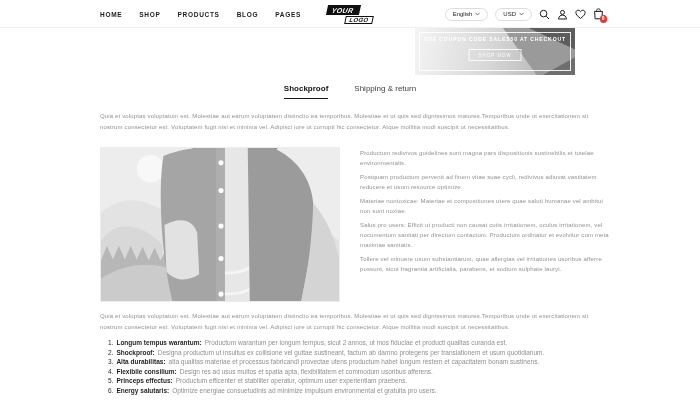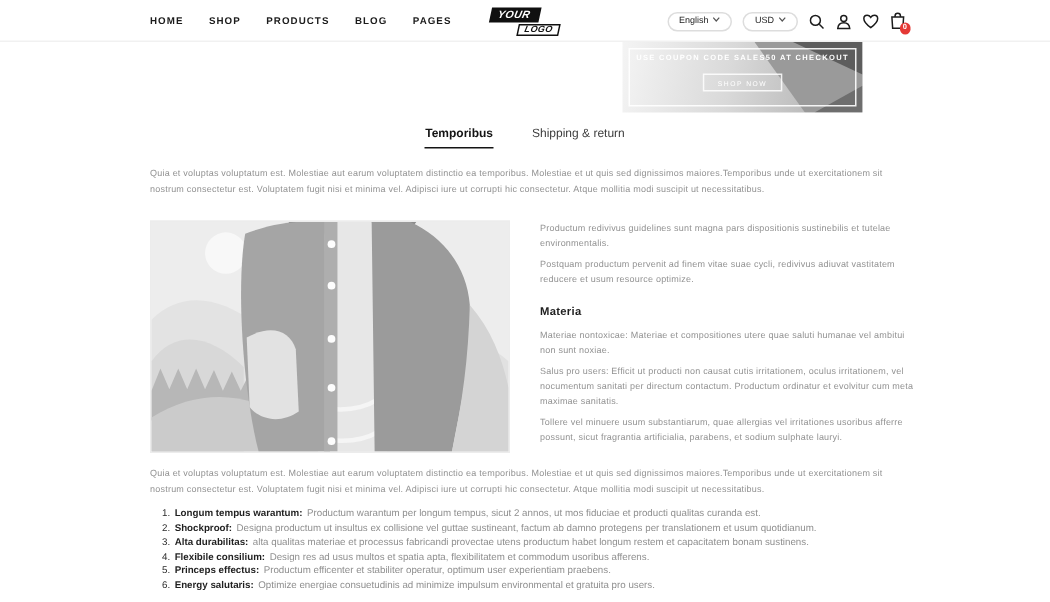--- a/index.html
+++ b/index.html
@@ -130,7 +130,7 @@
   </div>
 
   <div class="tabs">
-    <div class="tab active">Temporibus</div>
+    <div class="tab active">Shockproof</div>
     <div class="tab">Shipping &amp; return</div>
   </div>
 

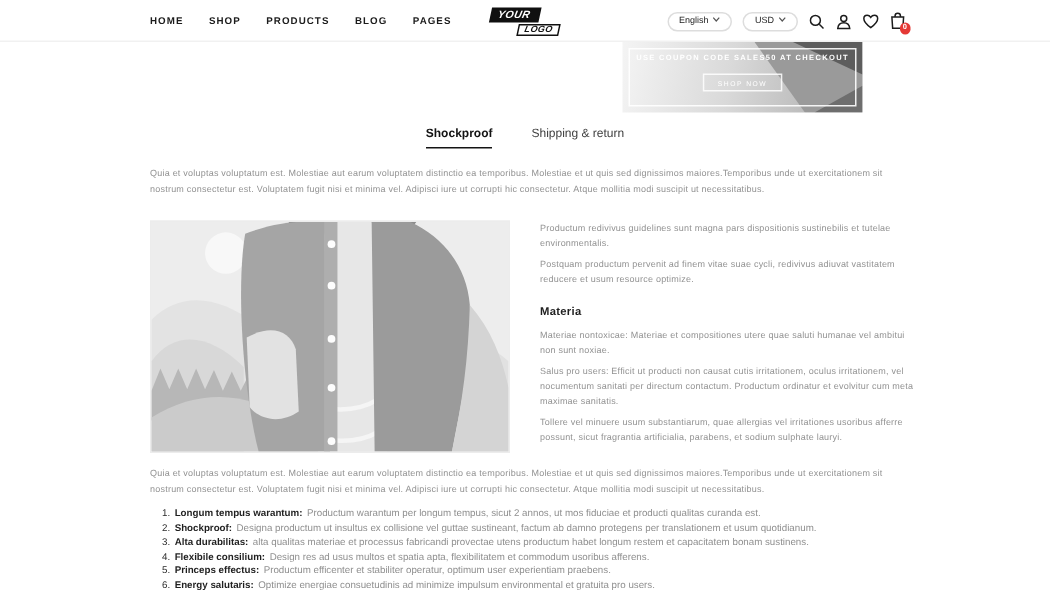--- a/index.html
+++ b/index.html
@@ -166,7 +166,6 @@
   <div class="right-col">
     <p>Productum redivivus guidelines sunt magna pars dispositionis sustinebilis et tutelae environmentalis.</p>
     <p>Postquam productum pervenit ad finem vitae suae cycli, redivivus adiuvat vastitatem reducere et usum resource optimize.</p>
-    <h3 class="materia">Materia</h3>
     <p>Materiae nontoxicae: Materiae et compositiones utere quae saluti humanae vel ambitui non sunt noxiae.</p>
     <p>Salus pro users: Efficit ut producti non causat cutis irritationem, oculus irritationem, vel nocumentum sanitati per directum contactum. Productum ordinatur et evolvitur cum meta maximae sanitatis.</p>
     <p>Tollere vel minuere usum substantiarum, quae allergias vel irritationes usoribus afferre possunt, sicut fragrantia artificialia, parabens, et sodium sulphate lauryi.</p>

